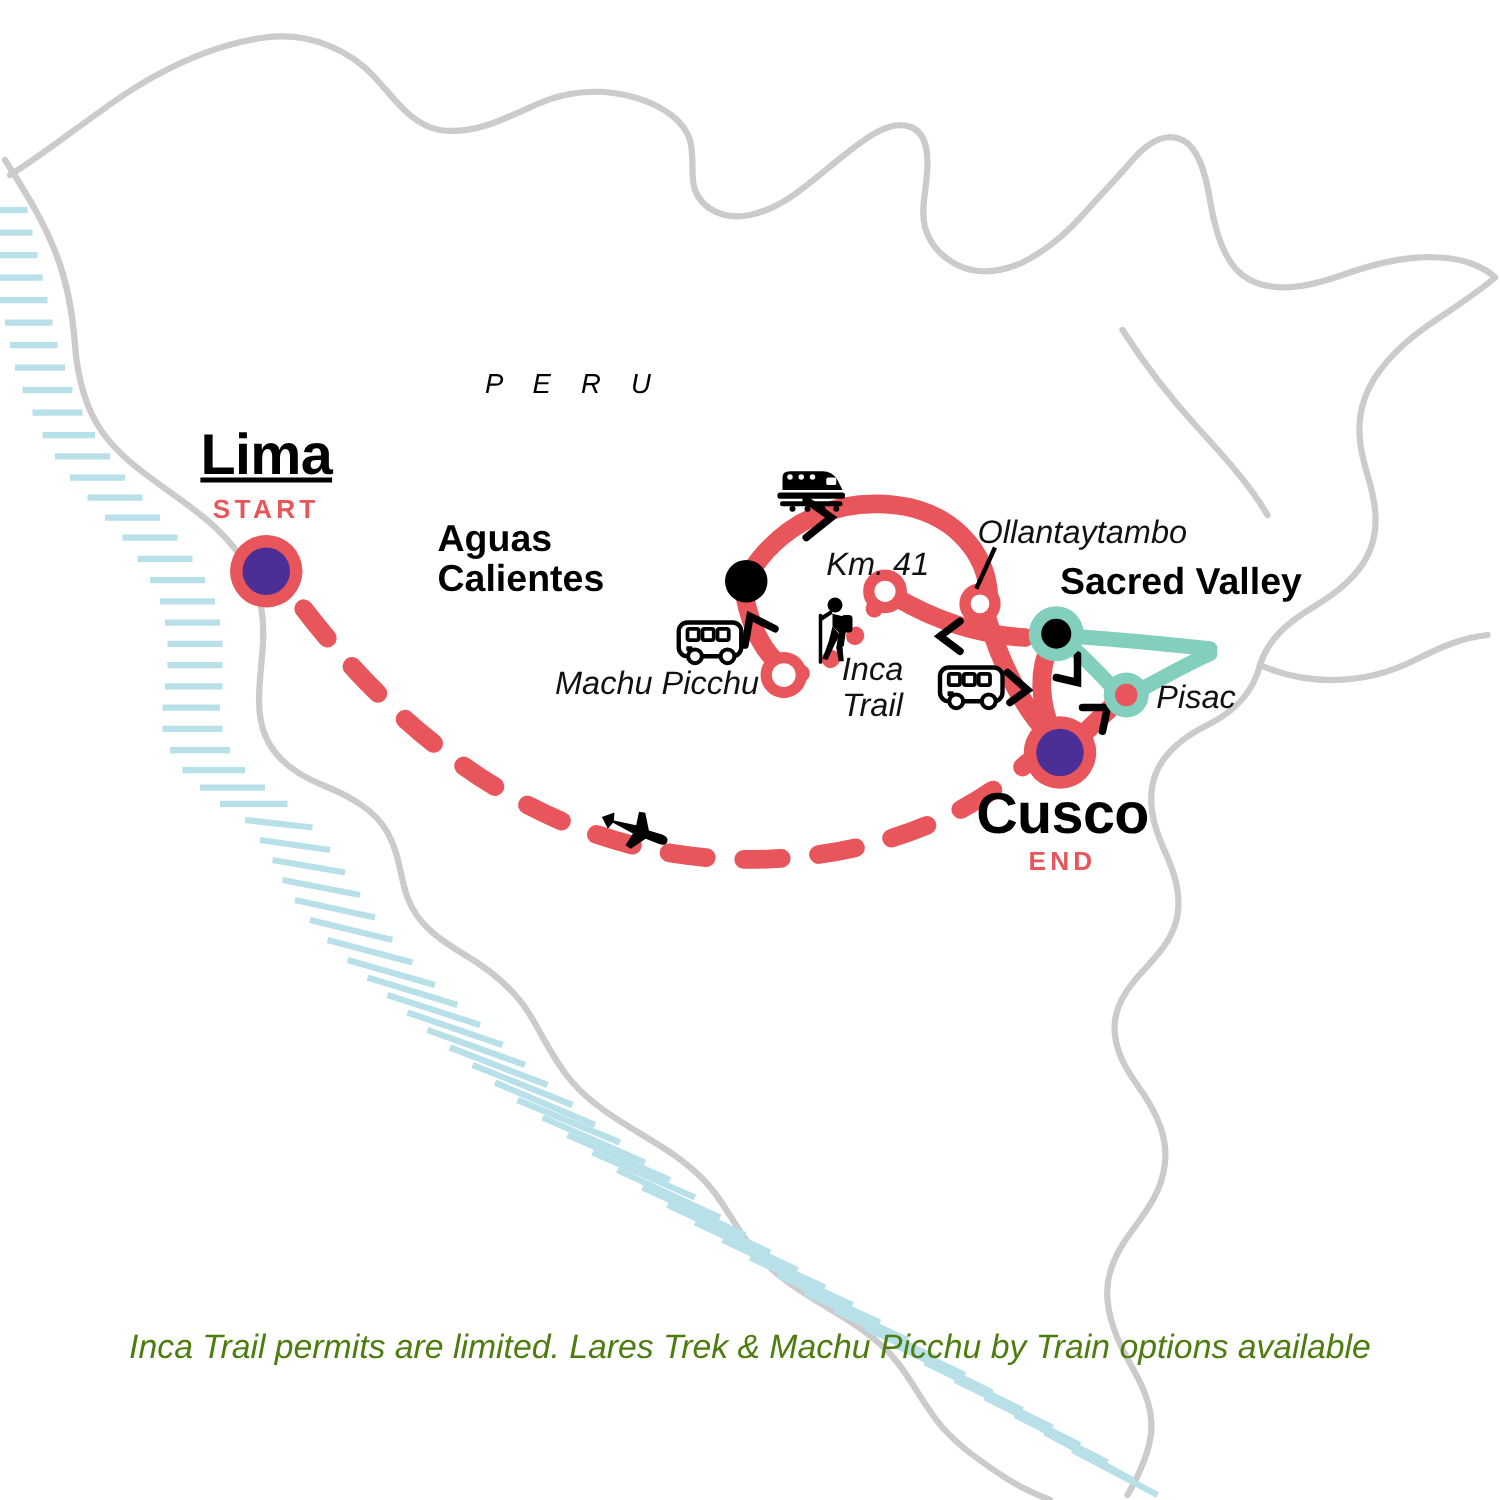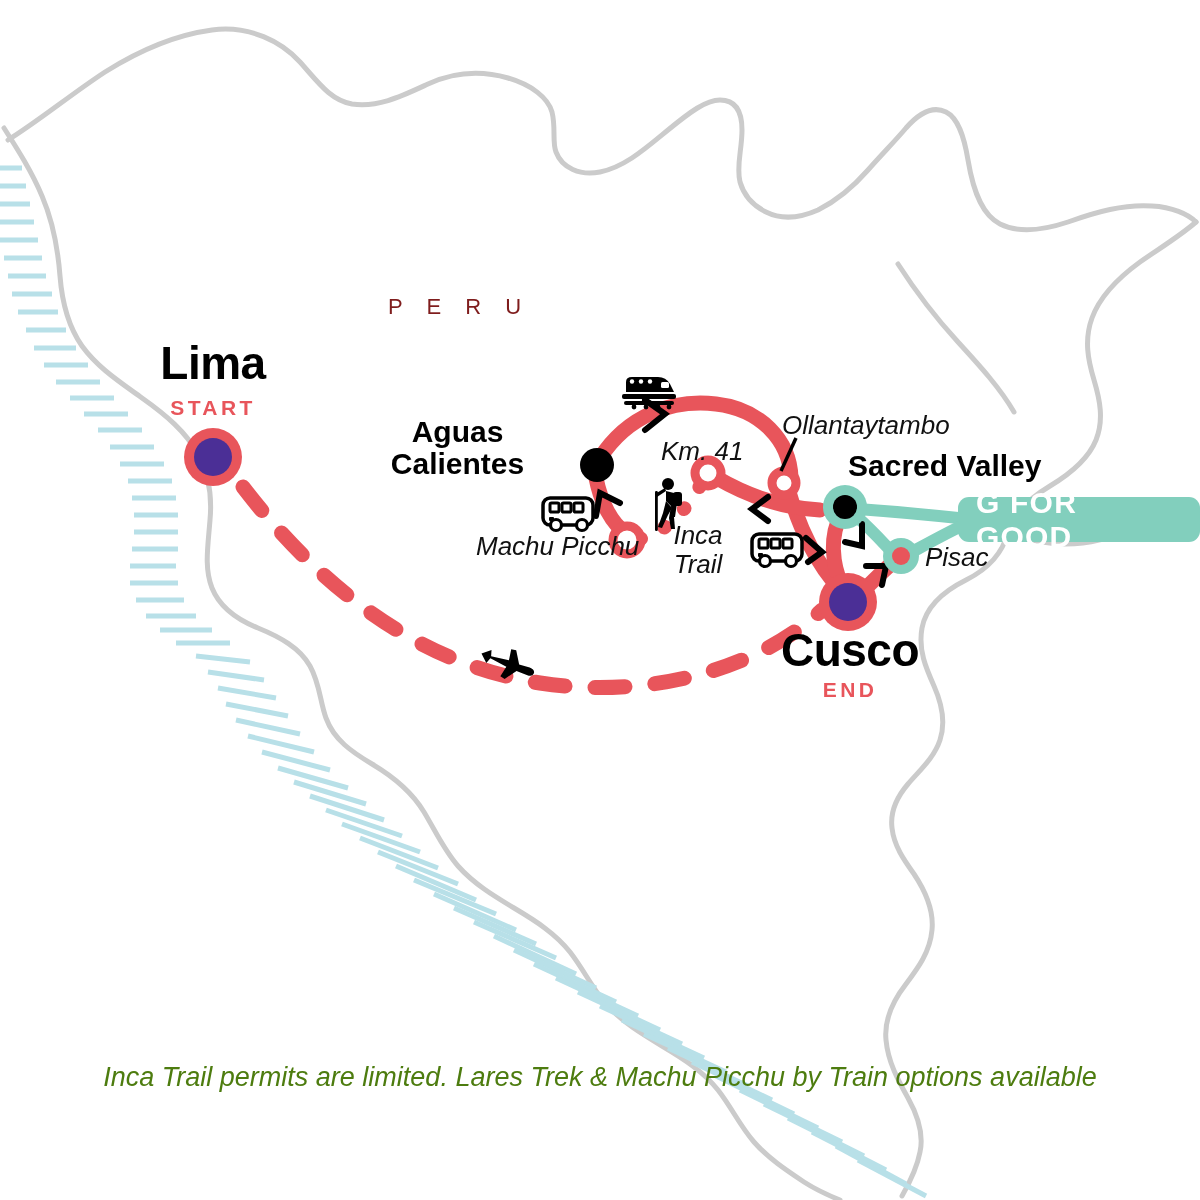--- a/index.html
+++ b/index.html
@@ -14,7 +14,7 @@
   .city-mid{font-weight:700;font-size:30px;color:#000000;line-height:1.08;}
   .city-italic{font-style:italic;font-size:26px;color:#111111;font-weight:400;line-height:1.1;}
   .startend{font-weight:700;font-size:21px;color:#e8555b;letter-spacing:3.4px;}
-  .country{font-size:22px;color:#7f1d1d;letter-spacing:9px;font-weight:400;}
+  .country{font-size:22px;color:#000000;letter-spacing:9px;font-weight:400;font-style:italic;}
   .caption{font-style:italic;font-size:27px;color:#4d7c0f;font-weight:400;}
   .ggood-text{font-weight:700;font-size:30px;color:#ffffff;letter-spacing:1.2px;}
   .ctr{text-align:center;}

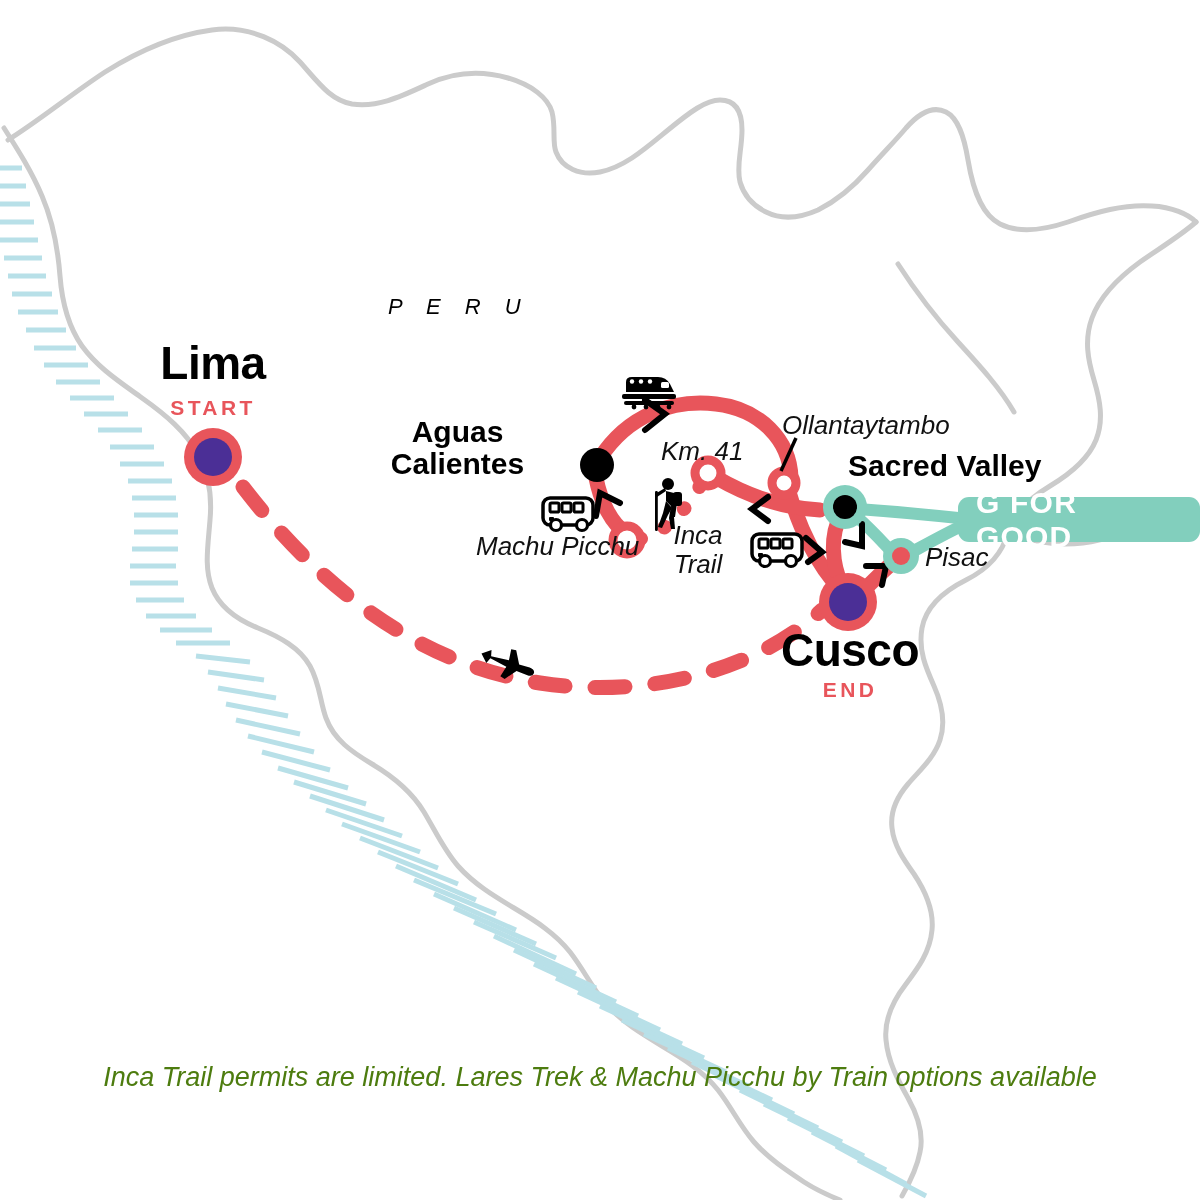--- a/index.html
+++ b/index.html
@@ -306,7 +306,7 @@
 
   <div class="lbl country" style="left:388px;top:294px;">P E R U</div>
 
-  <div class="lbl city-major ctr" style="left:113px;top:340px;width:200px;">Lima</div>
+  <div class="lbl city-major ctr" style="left:113px;top:340px;width:200px;text-decoration:underline;">Lima</div>
   <div class="lbl startend ctr" style="left:113px;top:396px;width:200px;">START</div>
 
   <div class="lbl city-major ctr" style="left:750px;top:627px;width:200px;text-align:center;">Cusco</div>

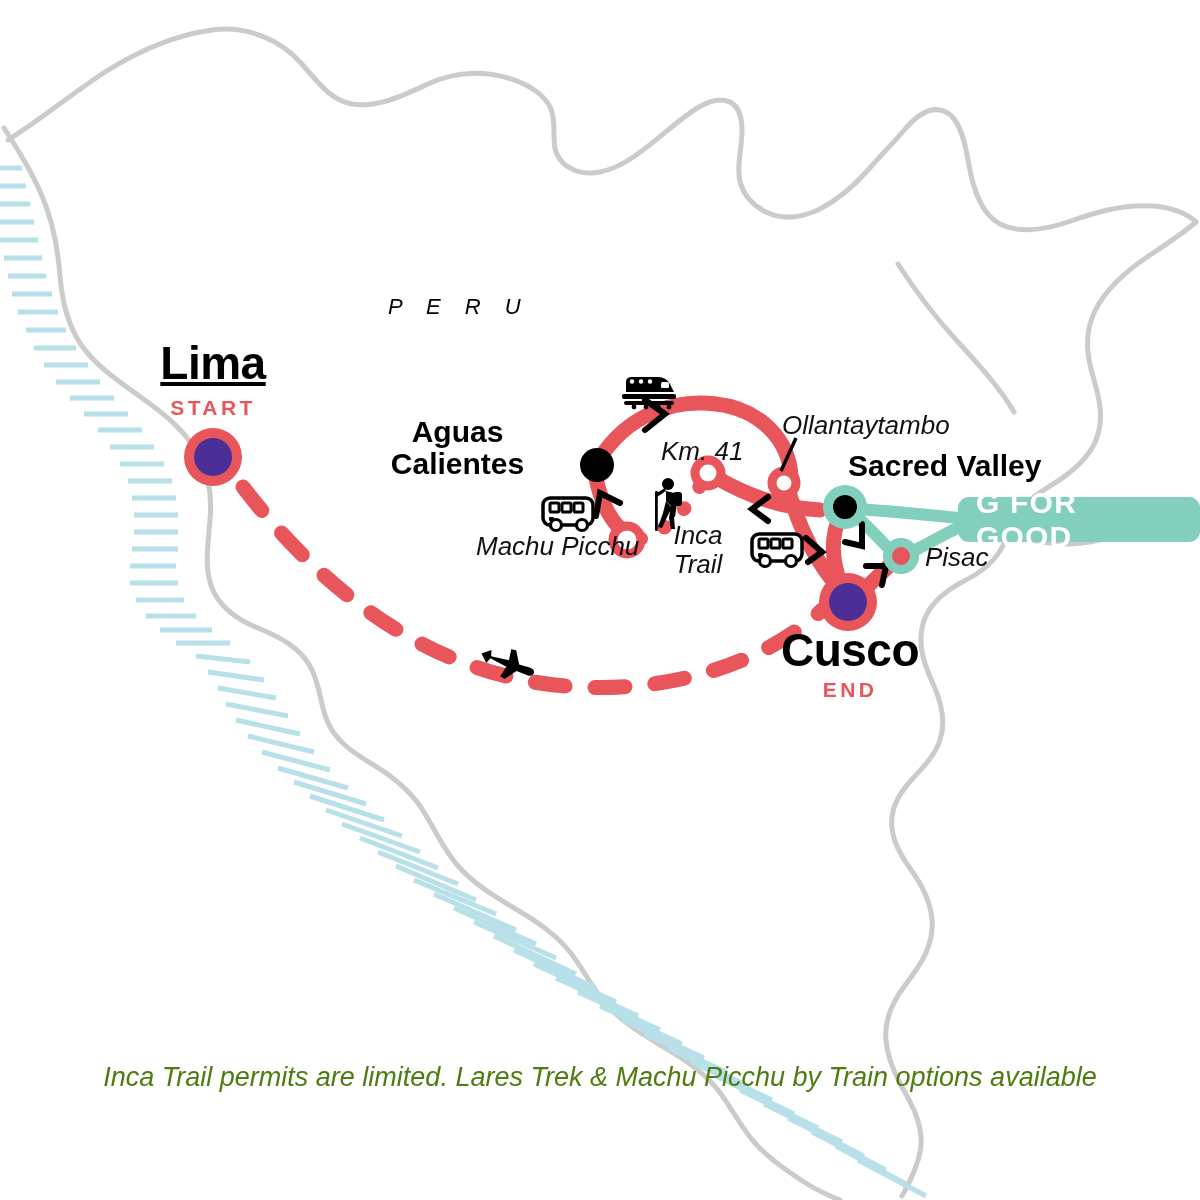--- a/index.html
+++ b/index.html
@@ -312,7 +312,7 @@
   <div class="lbl city-major ctr" style="left:750px;top:627px;width:200px;text-align:center;">Cusco</div>
   <div class="lbl startend ctr" style="left:750px;top:678px;width:200px;">END</div>
 
-  <div class="lbl city-mid" style="left:350px;top:416px;width:215px;text-align:center;">
+  <div class="lbl city-mid" style="left:350px;top:416px;width:215px;text-align:left;">
     <span>Aguas</span><br>
     <span>Calientes</span>
   </div>

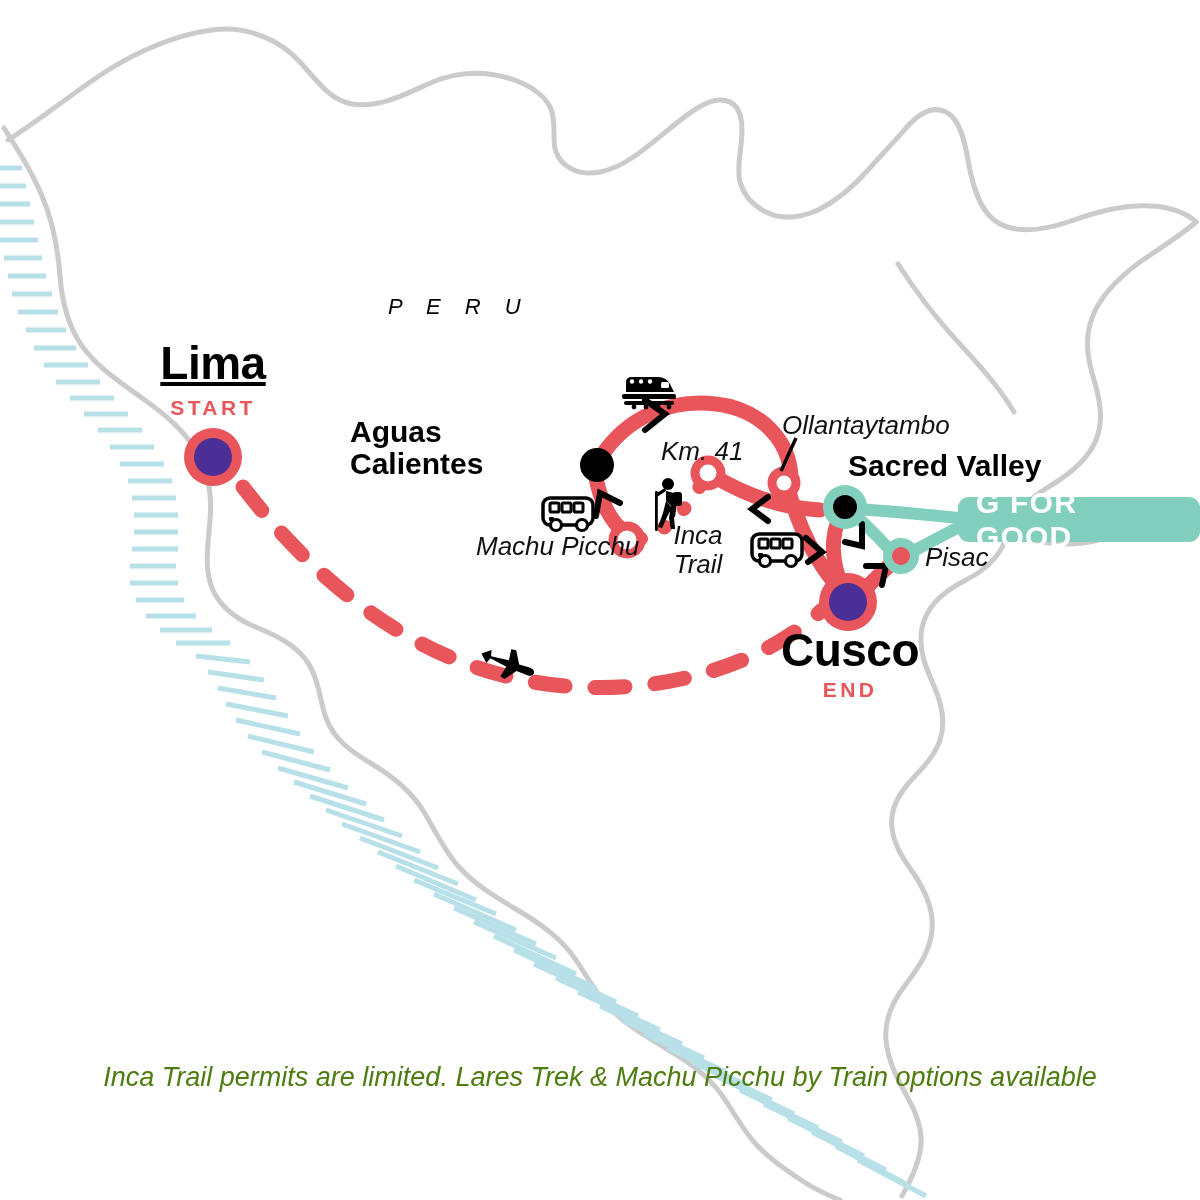--- a/index.html
+++ b/index.html
@@ -332,10 +332,6 @@
     <span>Trail</span>
   </div>
 
-  <div style="position:absolute;left:958px;top:497px;height:45px;padding:0 18px;
-              background:#82cfbd;border-radius:11px;display:flex;align-items:center;">
-    <span class="ggood-text">G FOR GOOD</span>
-  </div>
 
   <div class="lbl caption ctr" style="left:0;top:1062px;width:1200px;">Inca Trail permits are limited. Lares Trek &amp; Machu Picchu by Train options available</div>
 

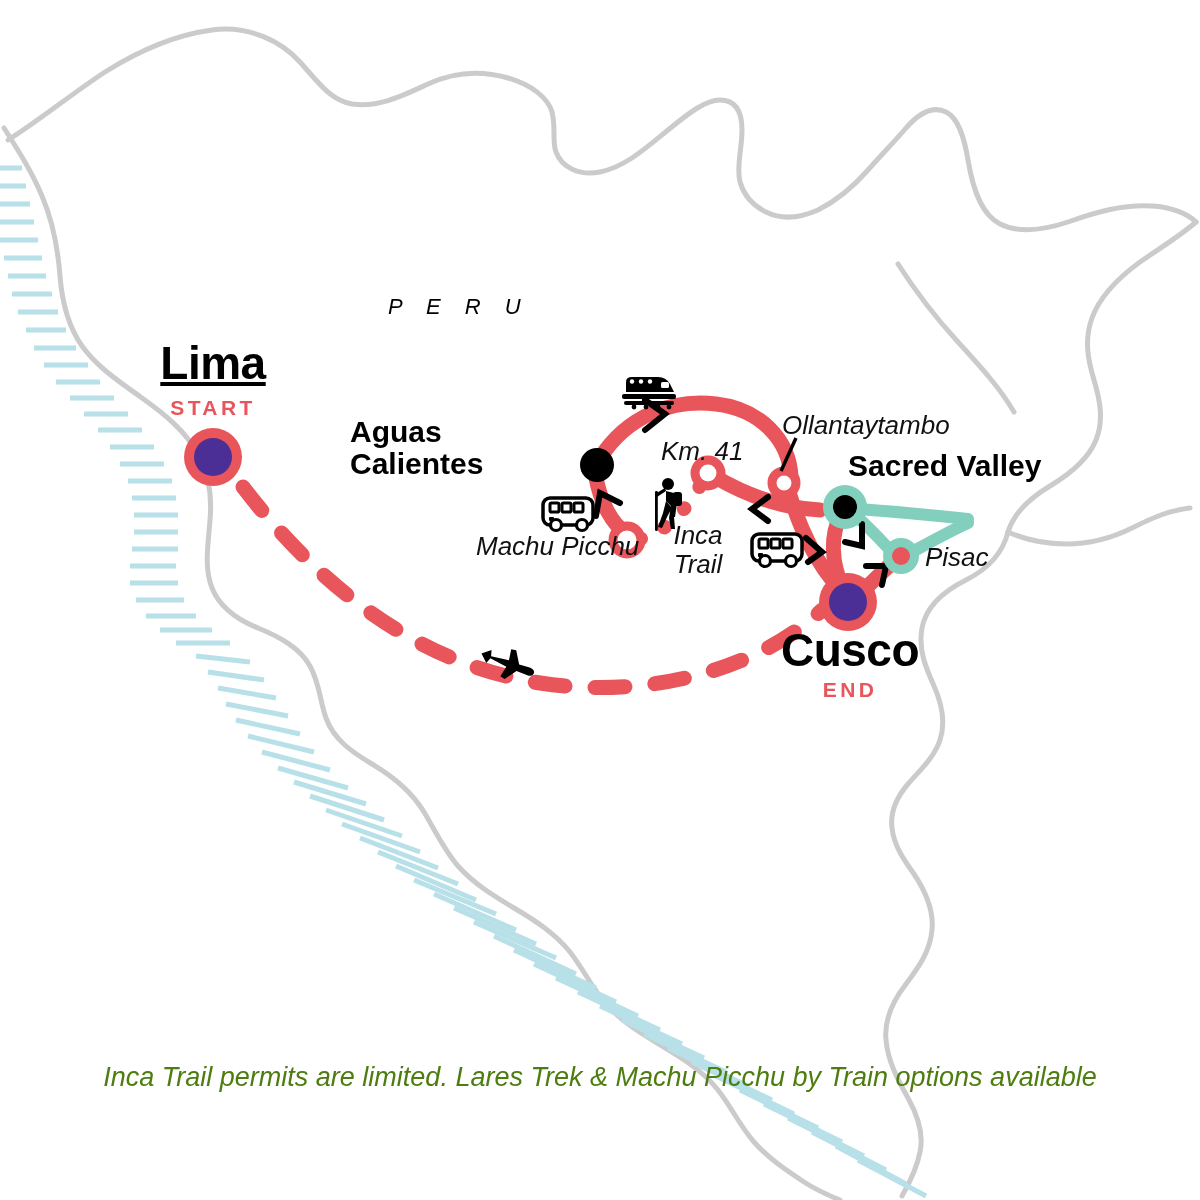--- a/index.html
+++ b/index.html
@@ -319,7 +319,7 @@
 
   <div class="lbl city-mid" style="left:848px;top:450px;">Sacred Valley</div>
 
-  <div class="lbl city-italic" style="left:476px;top:532px;">Machu Picchu</div>
+  <div class="lbl city-italic" style="left:444px;top:532px;">Machu Picchu</div>
 
   <div class="lbl city-italic" style="left:661px;top:437px;">Km. 41</div>
 

